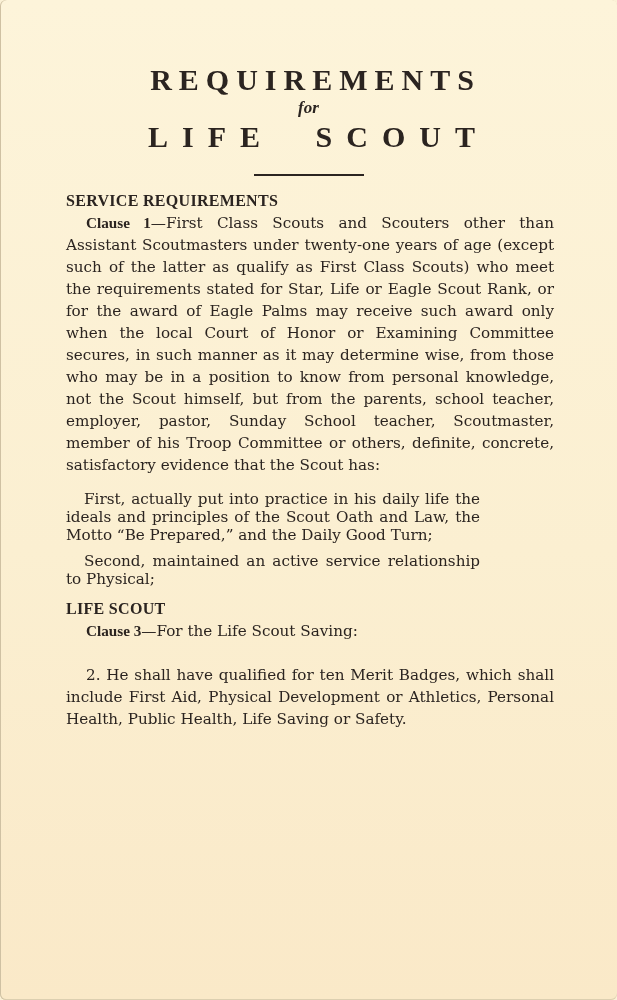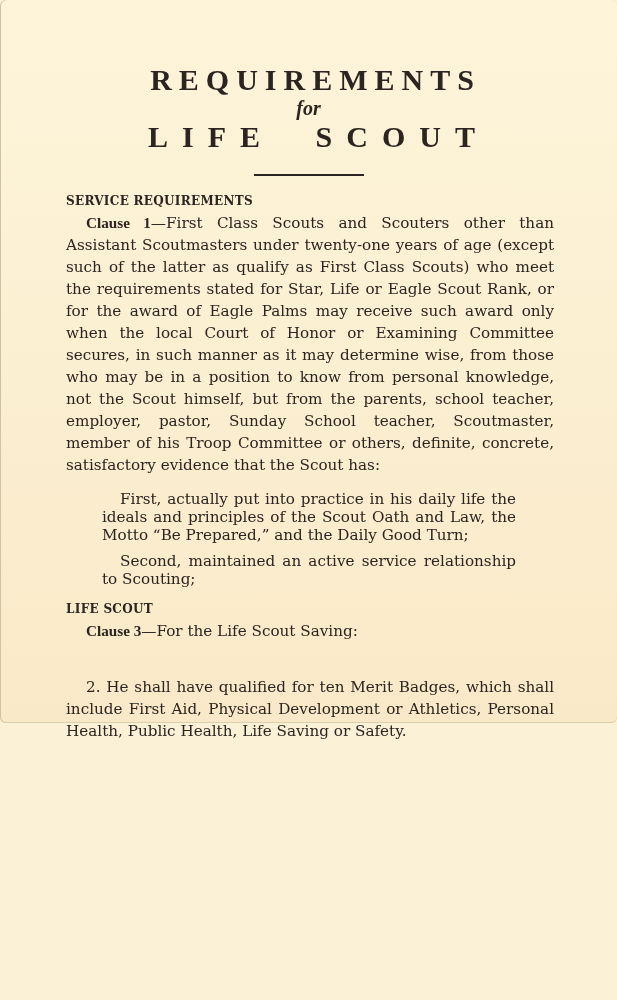--- a/index.html
+++ b/index.html
@@ -11,7 +11,7 @@
   }
   .card {
     position: relative;
-    width: 617px; height: 723px;
+    width: 617px; height: 1000px;
     background: linear-gradient(180deg, #fdf4da 0%, #fbefd1 55%, #fae9c8 100%);
     border-radius: 6px;
     box-shadow: inset 1px 0 0 #cfc1a3, inset 0 -1px 0 #dccfb0;

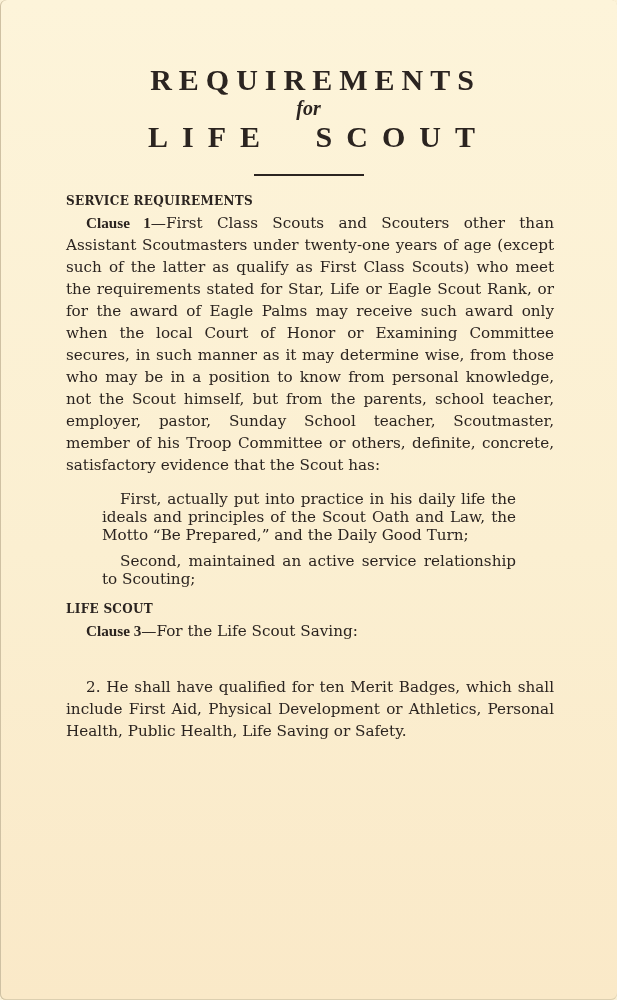--- a/index.html
+++ b/index.html
@@ -25,7 +25,7 @@
   }
   .t2 {
     font-family: "Liberation Serif", serif;
-    font-style: italic; font-weight: 700; font-size: 20px; line-height: 24px;
+    font-style: italic; font-weight: 700; font-size: 17px; line-height: 24px;
   }
   .t3 {
     font-family: "Liberation Serif", "DejaVu Serif", serif;

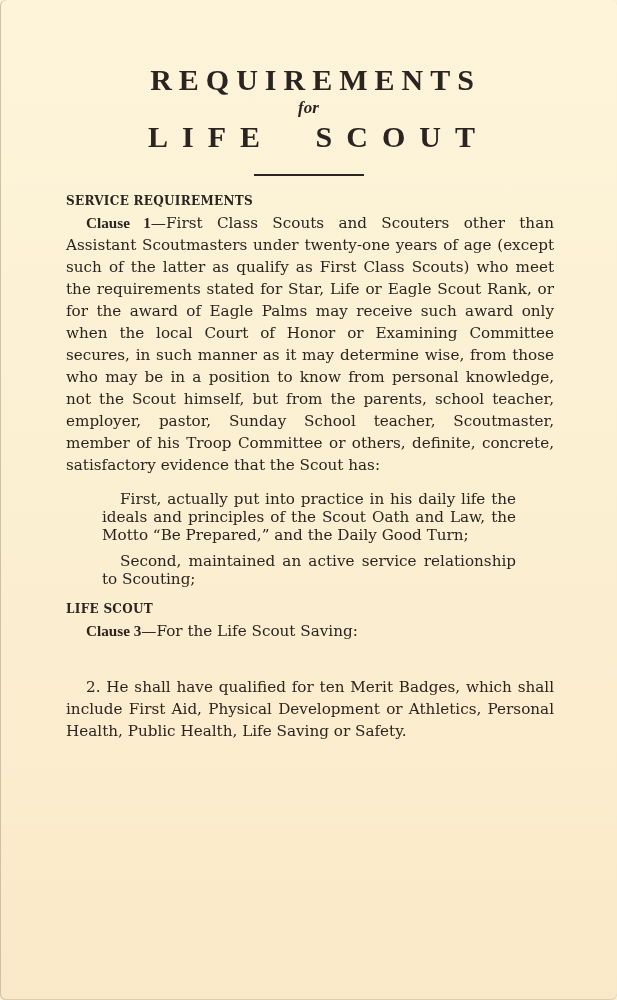--- a/index.html
+++ b/index.html
@@ -38,7 +38,7 @@
     position: absolute; left: 66px; top: 190px; width: 488px;
     font-size: 15.2px; line-height: 22px;
   }
-  .heading { font-weight: 700; font-size: 12px; letter-spacing: 0.3px; margin: 0; }
+  .heading { font-weight: 700; font-size: 16px; letter-spacing: 0.3px; margin: 0; font-family: Liberation Serif, serif; }
   p { margin: 0; text-align: justify; text-align-last: left; }
   .indent { text-indent: 20px; }
   .clause-label { font-weight: 700; font-family: Liberation Serif, serif; }

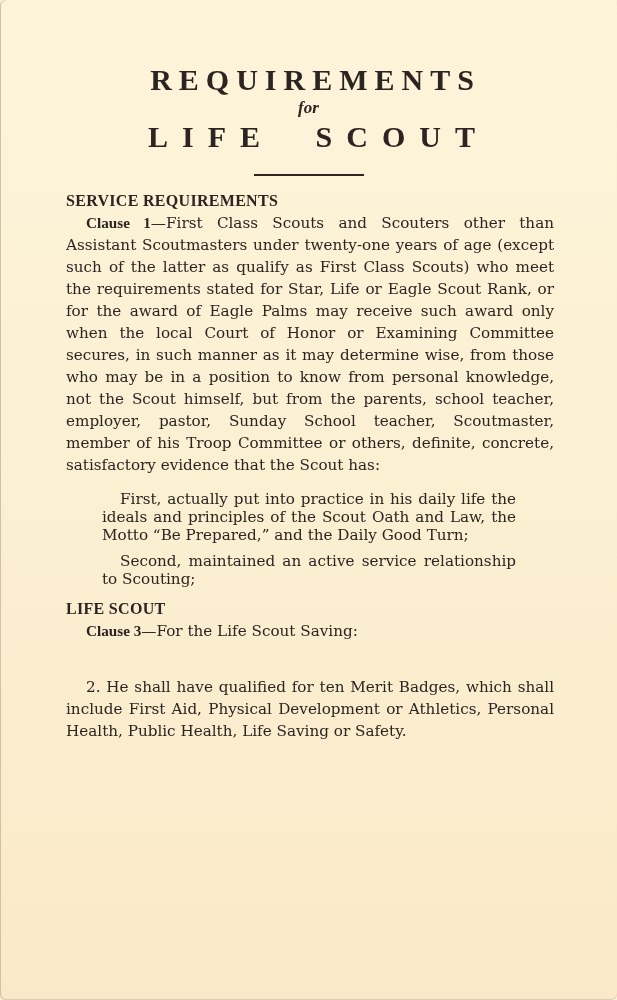--- a/index.html
+++ b/index.html
@@ -42,7 +42,7 @@
   p { margin: 0; text-align: justify; text-align-last: left; }
   .indent { text-indent: 20px; }
   .clause-label { font-weight: 700; font-family: Liberation Serif, serif; }
-  .sub { margin-left: 36px; width: 414px; line-height: 18px; text-indent: 18px; }
+  .sub { width: 414px; line-height: 18px; text-indent: 18px; }
   .sub.first { margin-top: 14px; }
   .sub + .sub { margin-top: 8px; }
   .h2 { margin-top: 10px; }

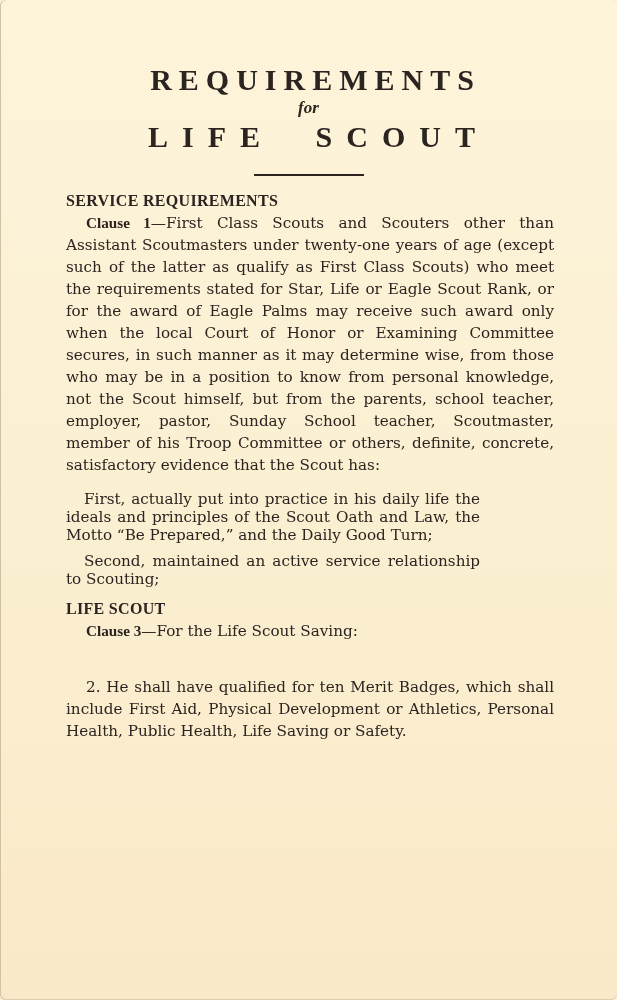--- a/index.html
+++ b/index.html
@@ -65,7 +65,7 @@
     <p class="indent"><span class="clause-label">Clause 1</span><span>—First Class Scouts and Scouters other than Assistant Scoutmasters under twenty-one years of age (except such of the latter as qualify as First Class Scouts) who meet the requirements stated for Star, Life or Eagle Scout Rank, or for the award of Eagle Palms may receive such award only when the local Court of Honor or Examining Committee secures, in such manner as it may determine wise, from those who may be in a position to know from personal knowledge, not the Scout himself, but from the parents, school teacher, employer, pastor, Sunday School teacher, Scoutmaster, member of his Troop Committee or others, definite, concrete, satisfactory evidence that the Scout has:</span></p>
 
     <p class="sub first">First, actually put into practice in his daily life the ideals and principles of the Scout Oath and Law, the Motto “Be Prepared,” and the Daily Good Turn;</p>
-    <p class="sub">Second, maintained an active service relationship to Scouting;</p>
+    <p class="sub">Second, maintained an active service relationship to Physical;</p>
 
     <h2 class="heading h2">LIFE SCOUT</h2>
     <p class="indent"><span class="clause-label">Clause 3</span><span>—For the Life Scout Saving:</span></p>

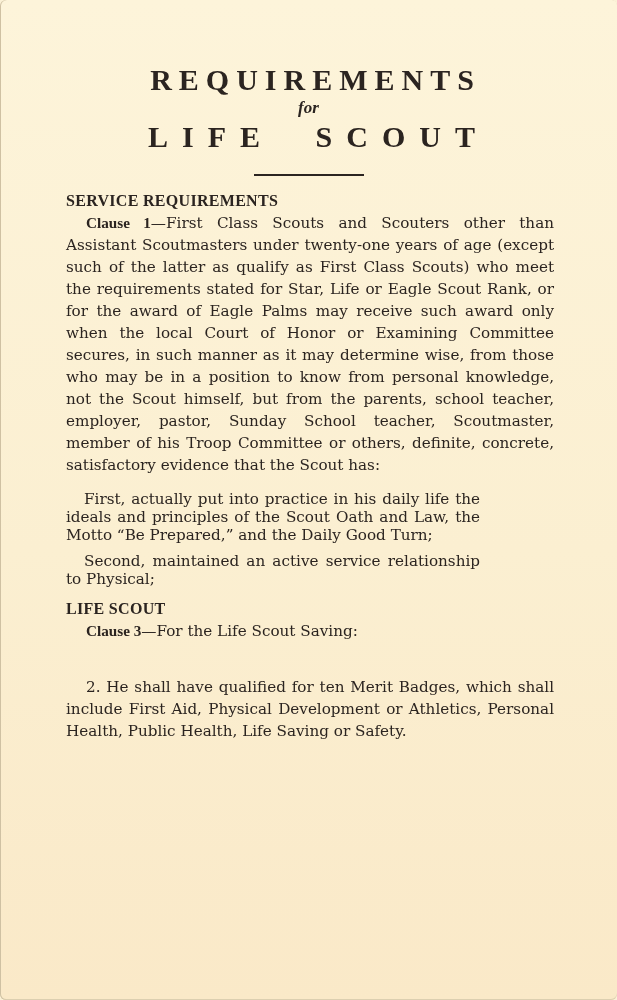--- a/index.html
+++ b/index.html
@@ -47,7 +47,7 @@
   .sub + .sub { margin-top: 8px; }
   .h2 { margin-top: 10px; }
   .item { margin-top: 10px; text-indent: 20px; }
-  .item.i2 { margin-top: 34px; }
+  .item.i2 { margin-top: 22px; }
 </style>
 </head>
 <body>

